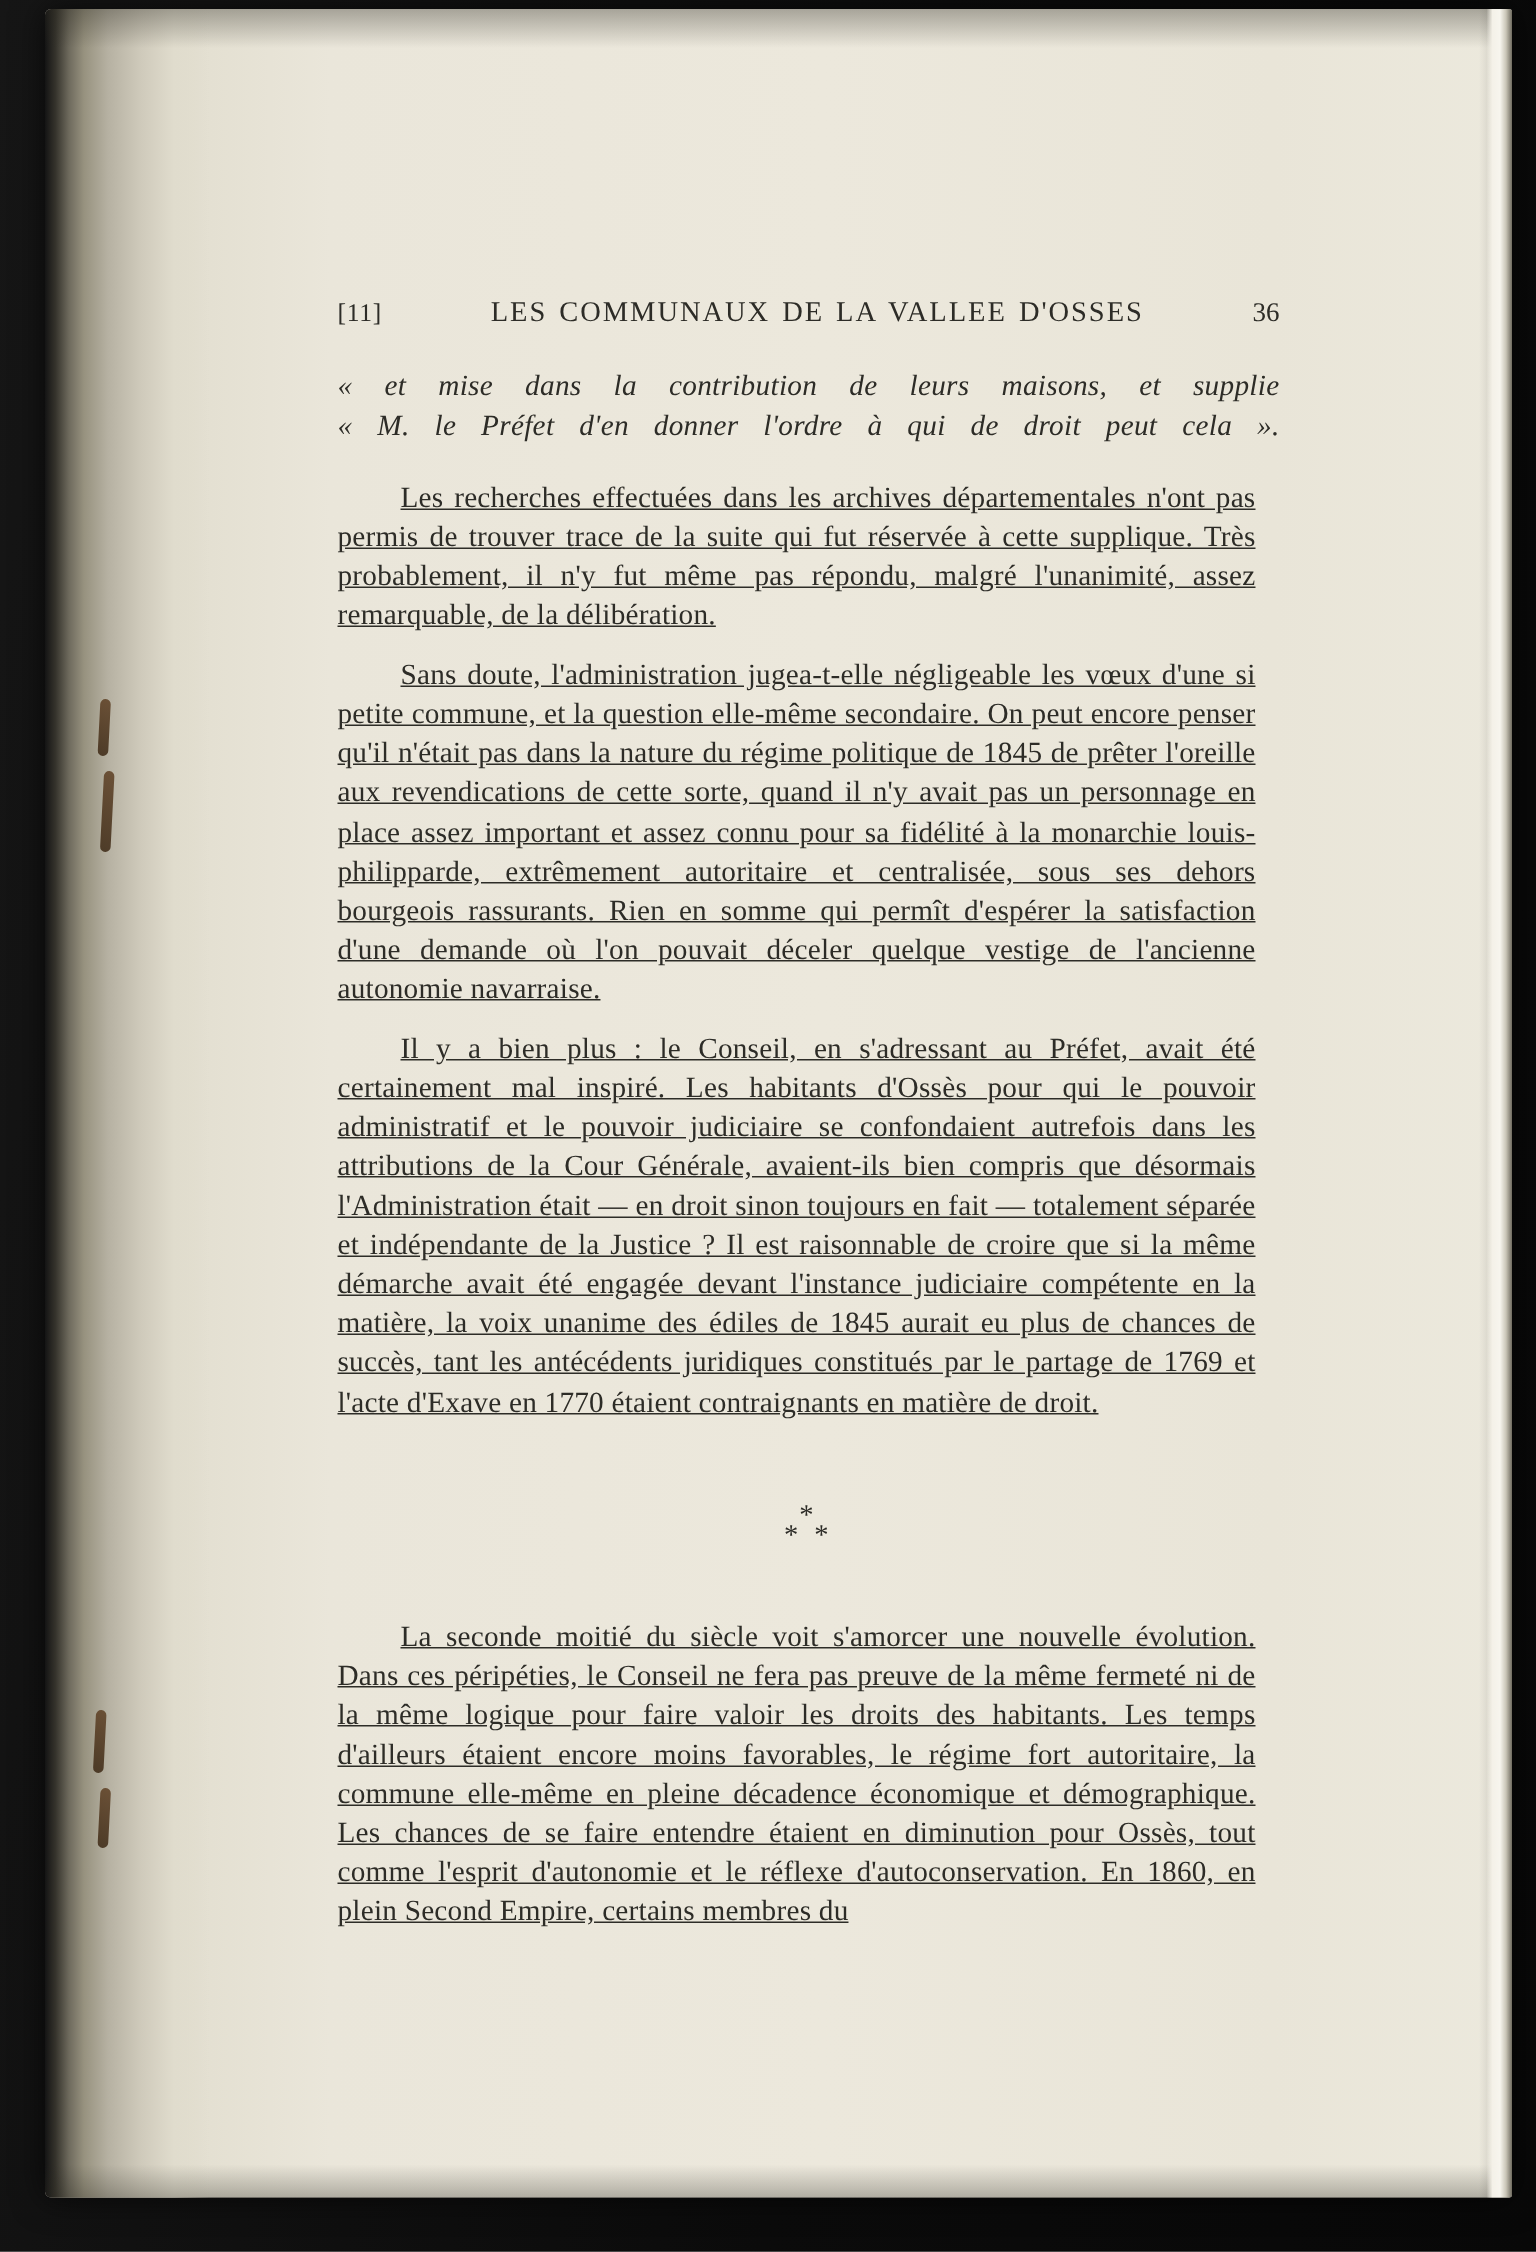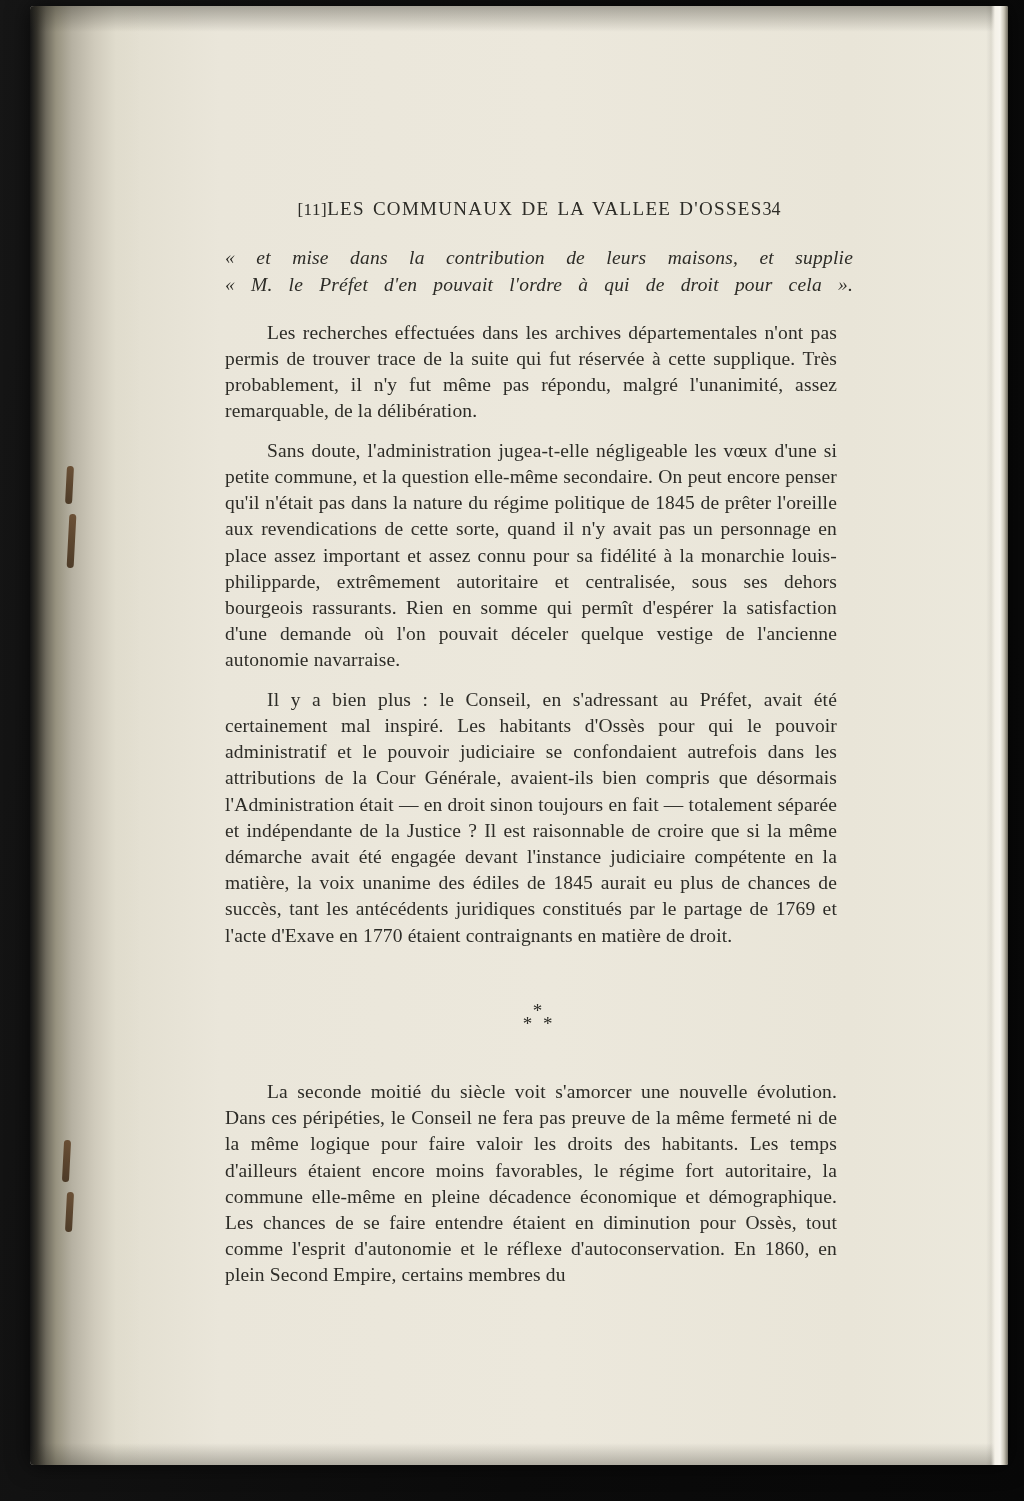--- a/index.html
+++ b/index.html
@@ -99,7 +99,7 @@
   .header {
     margin-top: 192px;
     display: flex;
-    justify-content: center;
+    justify-content: space-between;
     align-items: baseline;
     font-size: 17px;
   }

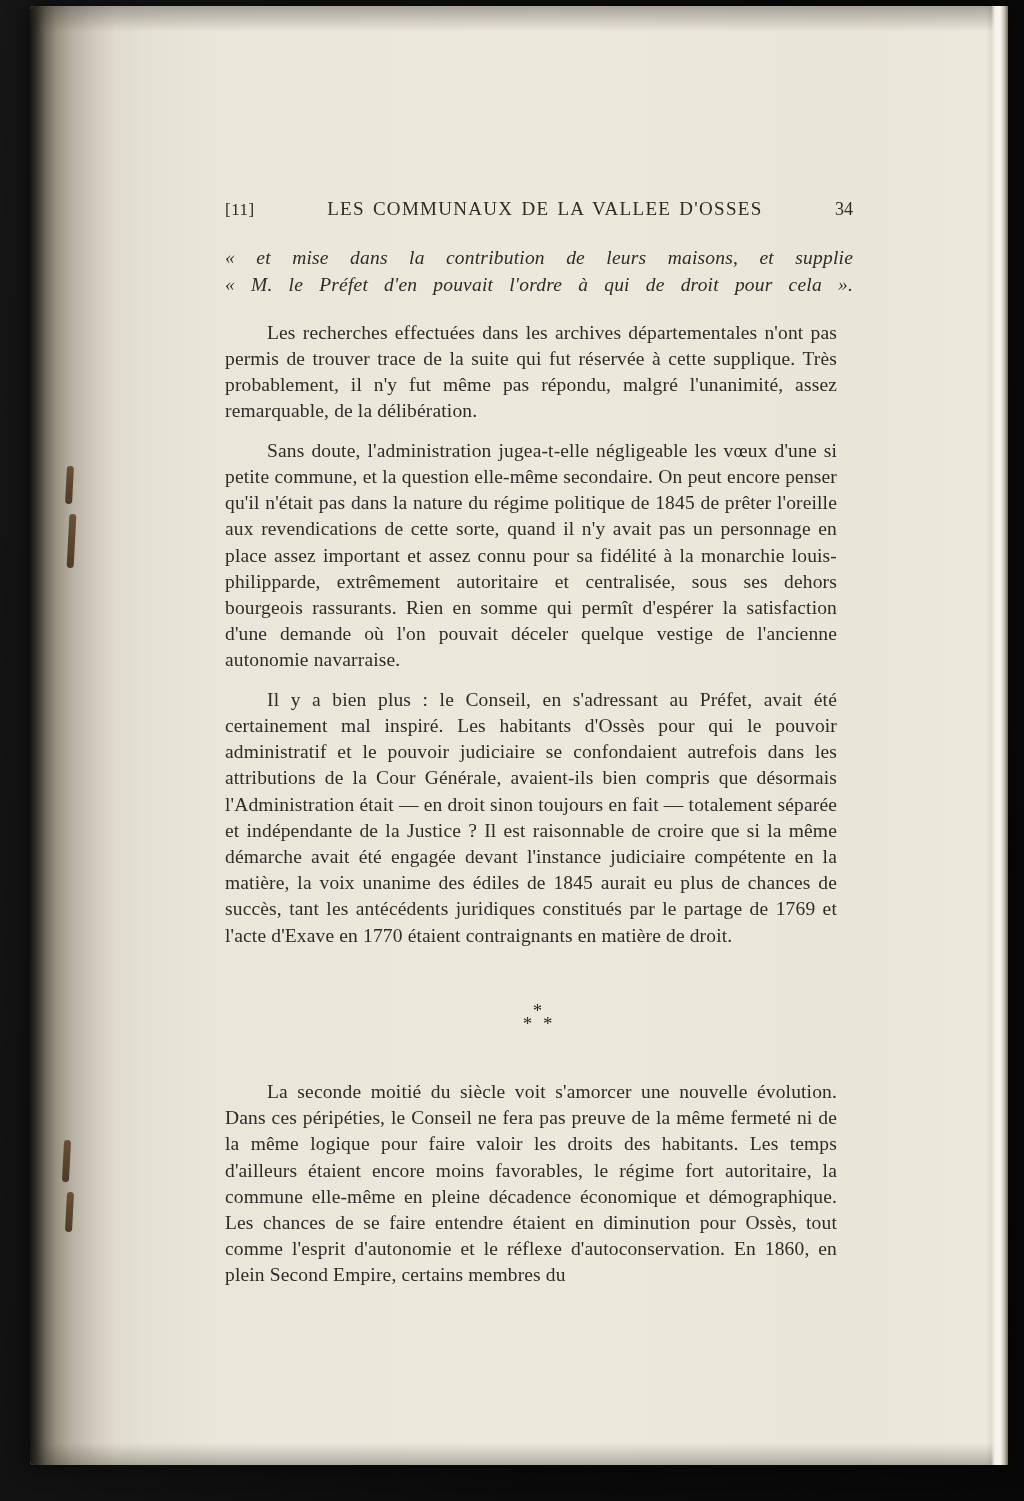--- a/index.html
+++ b/index.html
@@ -163,7 +163,7 @@
       <div class="header">
         <span class="bracket">[11]</span>
         <span class="title">LES COMMUNAUX DE LA VALLEE D'OSSES</span>
-        <span class="pagenum">34</span>
+        <span class="pagenum">36</span>
       </div>
 
       <div class="quote">

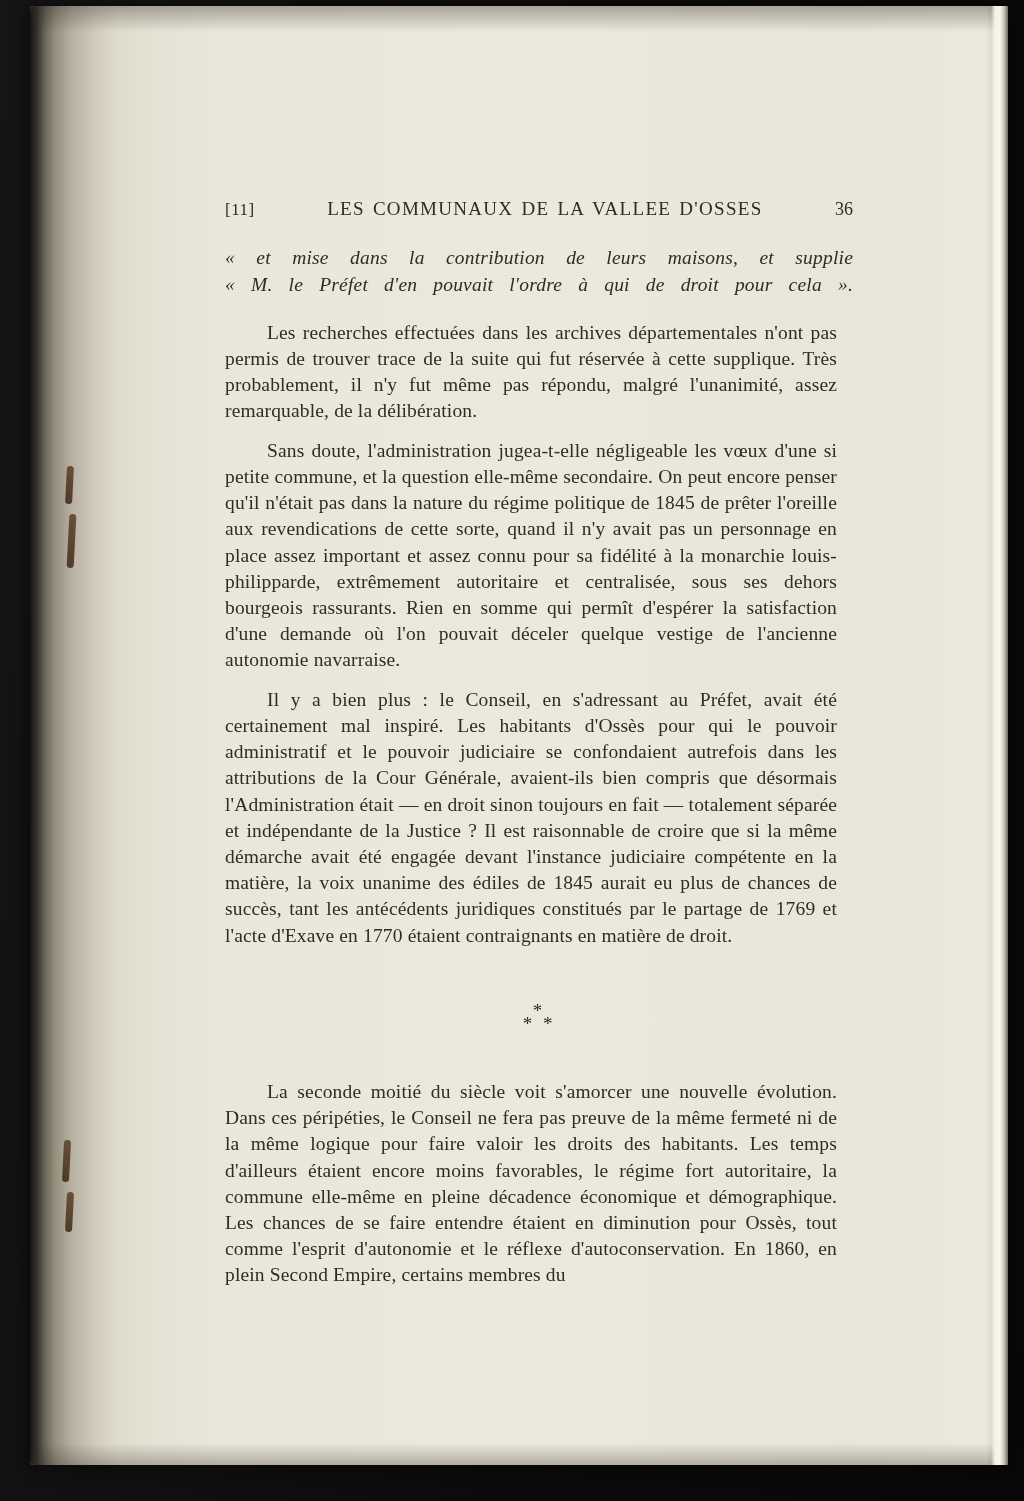--- a/index.html
+++ b/index.html
@@ -168,7 +168,7 @@
 
       <div class="quote">
         <div class="qline">« et mise dans la contribution de leurs maisons, et supplie</div>
-        <div class="qline">« M. le Préfet d'en pouvait l'ordre à qui de droit pour cela ».</div>
+        <div class="qline">« M. le Préfet d'en donner l'ordre à qui de droit peut cela ».</div>
       </div>
 
       <p class="para first-after-quote">Les recherches effectuées dans les archives départementales n'ont pas permis de trouver trace de la suite qui fut réservée à cette supplique. Très probablement, il n'y fut même pas répondu, malgré l'unanimité, assez remarquable, de la délibération.</p>

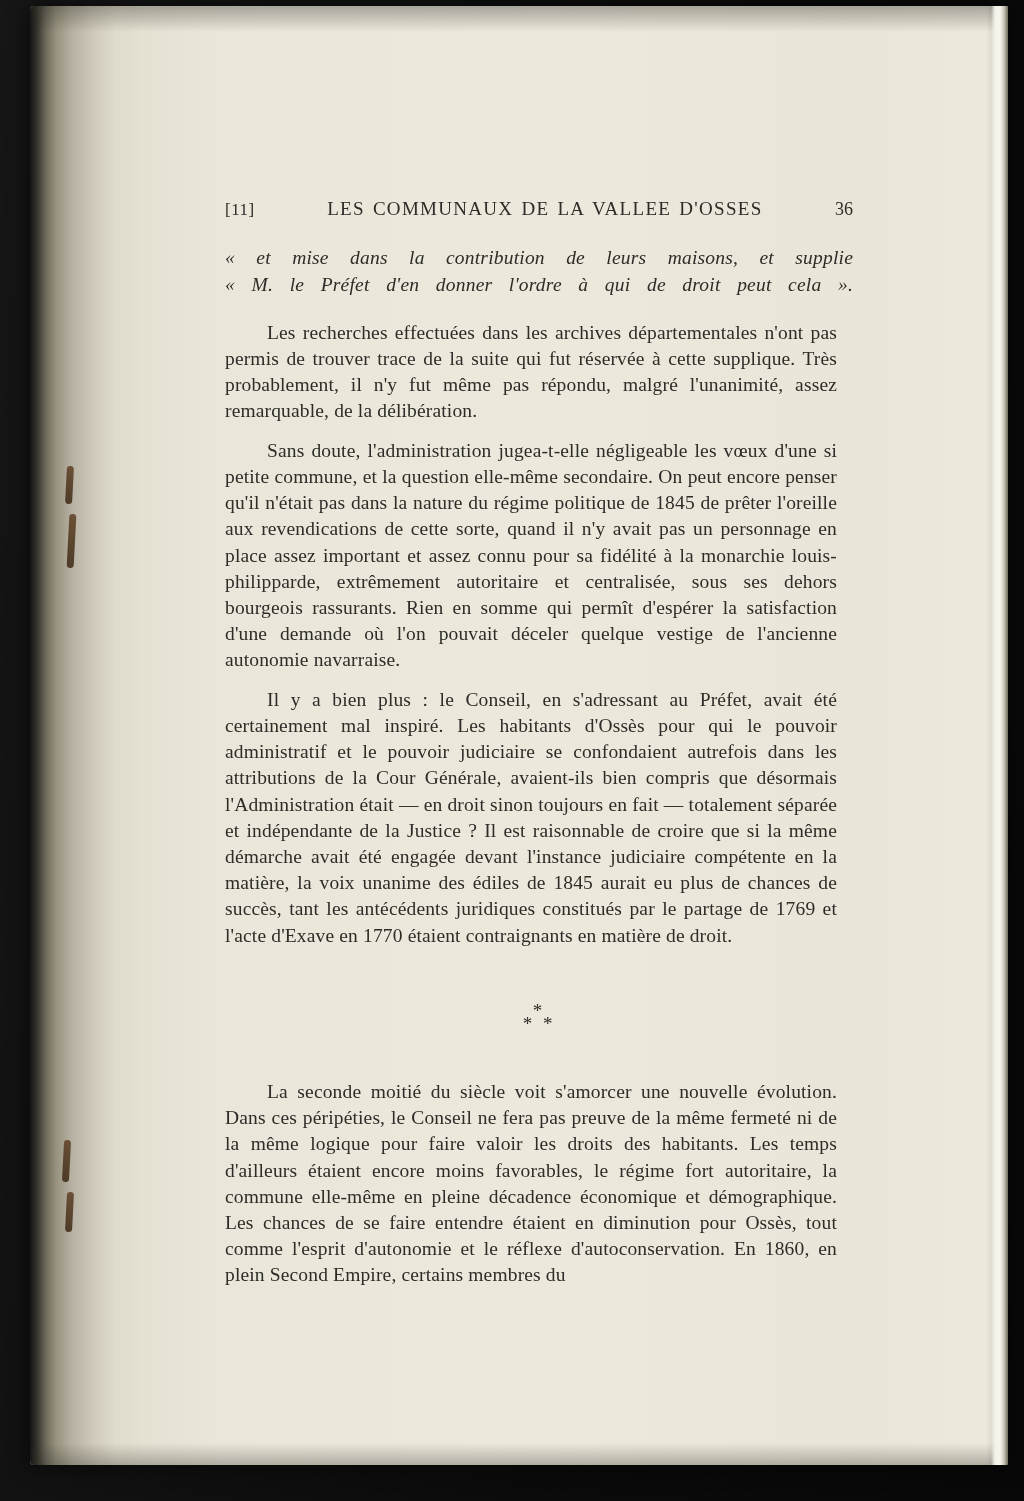--- a/index.html
+++ b/index.html
@@ -130,6 +130,7 @@
     text-align: justify;
     text-indent: 42px;
     letter-spacing: 0.15px;
+    text-decoration: underline;
   }
   .para.first-after-quote { margin-top: 21px; }
 

